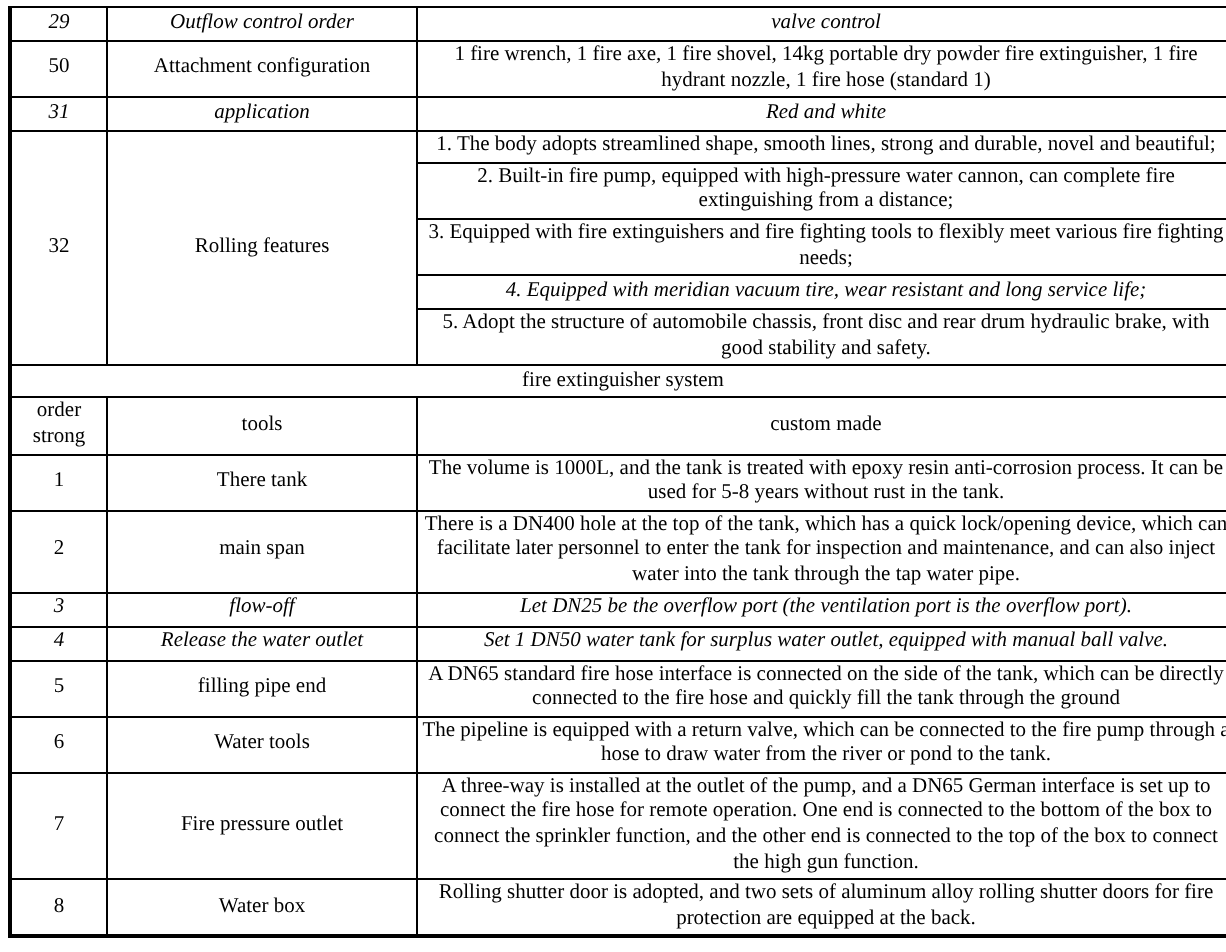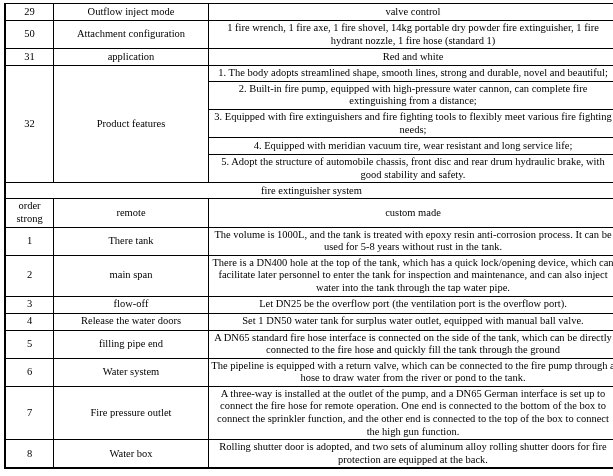--- a/index.html
+++ b/index.html
@@ -39,7 +39,7 @@
   td.num-col { width: 43px; }
   td.label-col { width: 150px; }
   td.desc-col { width: 404px; }
-  tr.single td { height: 14px; }
+  tr.single td { height: 14px; font-style: italic; }
   tr.section-row td { height: 13px; }
 </style>
 </head>

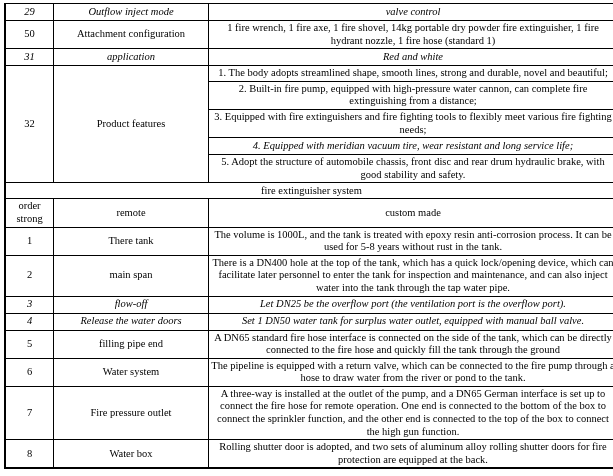--- a/index.html
+++ b/index.html
@@ -51,7 +51,7 @@
 
       <tr class="single">
         <td class="num-col">29</td>
-        <td class="label-col">Outflow inject mode</td>
+        <td class="label-col">Outflow control order</td>
         <td class="desc-col">valve control</td>
       </tr>
       <tr>

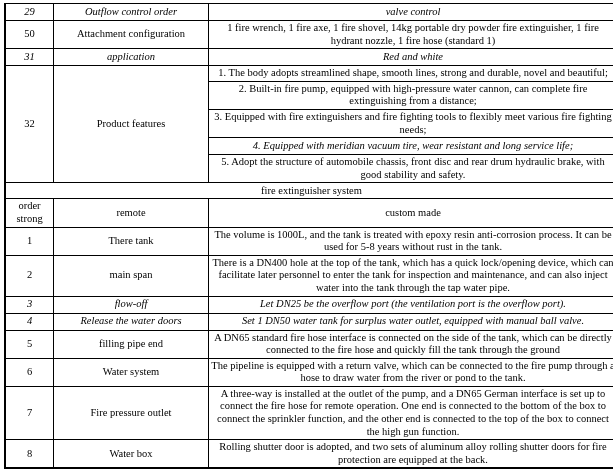--- a/index.html
+++ b/index.html
@@ -67,7 +67,7 @@
 
       <tr>
         <td class="num-col" rowspan="5">32</td>
-        <td class="label-col" rowspan="5">Product features</td>
+        <td class="label-col" rowspan="5">Rolling features</td>
         <td class="desc-col">1. The body adopts streamlined shape, smooth lines, strong and durable, novel and beautiful;</td>
       </tr>
       <tr>

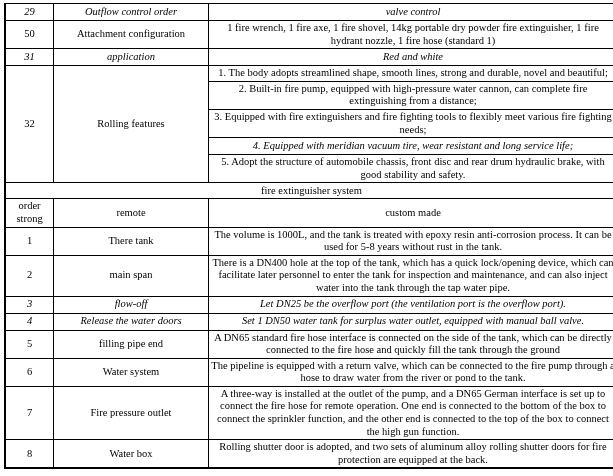--- a/index.html
+++ b/index.html
@@ -89,7 +89,7 @@
 
       <tr>
         <td class="num-col">order strong</td>
-        <td class="label-col">remote</td>
+        <td class="label-col">tools</td>
         <td class="desc-col">custom made</td>
       </tr>
 

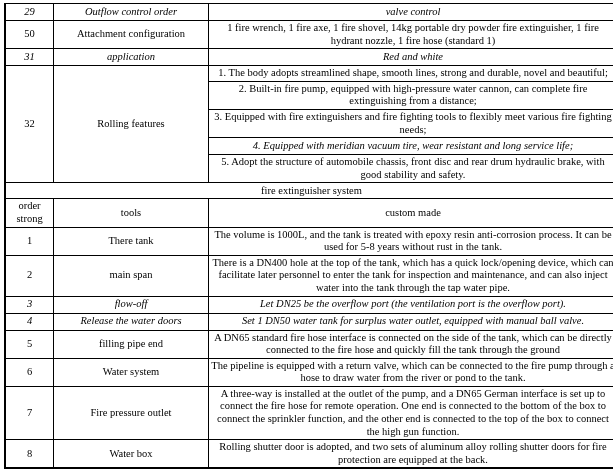--- a/index.html
+++ b/index.html
@@ -110,7 +110,7 @@
       </tr>
       <tr class="single">
         <td class="num-col">4</td>
-        <td class="label-col">Release the water doors</td>
+        <td class="label-col">Release the water outlet</td>
         <td class="desc-col">Set 1 DN50 water tank for surplus water outlet, equipped with manual ball valve.</td>
       </tr>
       <tr>

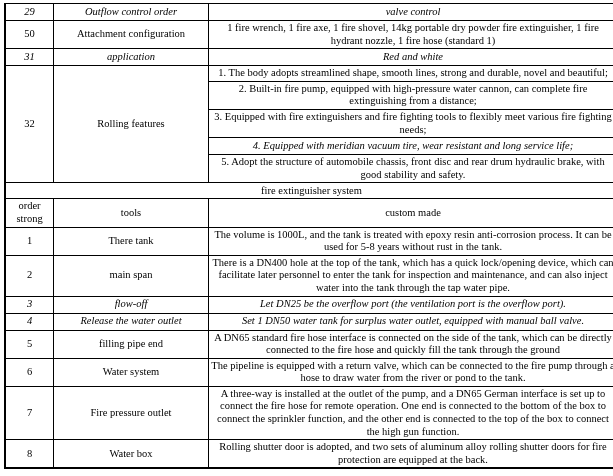--- a/index.html
+++ b/index.html
@@ -120,7 +120,7 @@
       </tr>
       <tr>
         <td class="num-col">6</td>
-        <td class="label-col">Water system</td>
+        <td class="label-col">Water tools</td>
         <td class="desc-col">The pipeline is equipped with a return valve, which can be connected to the fire pump through a hose to draw water from the river or pond to the tank.</td>
       </tr>
       <tr>

